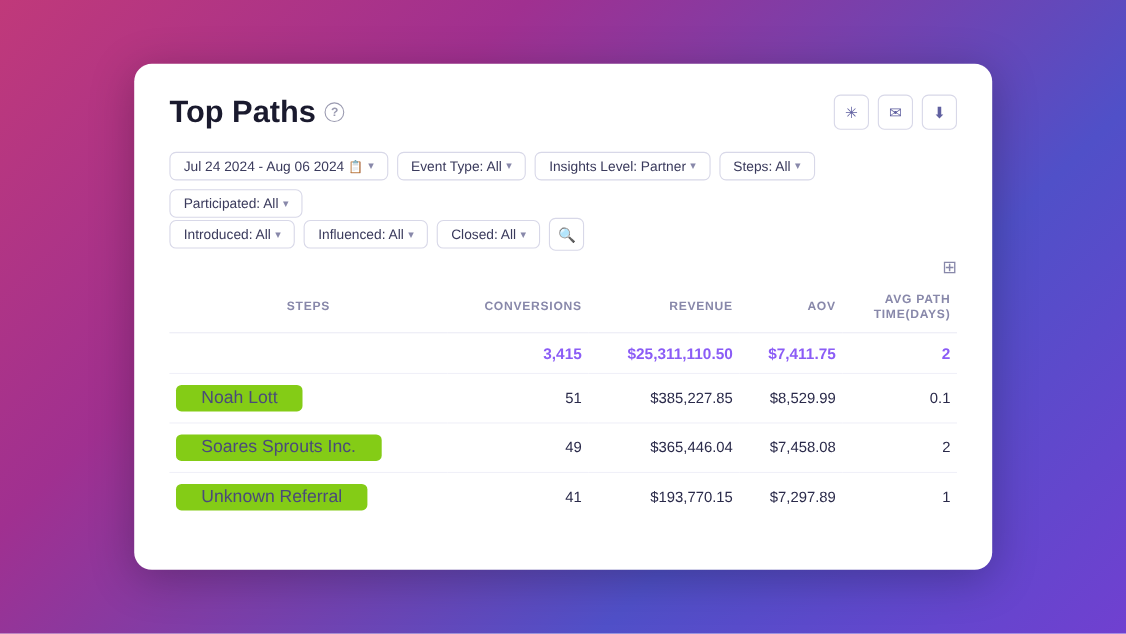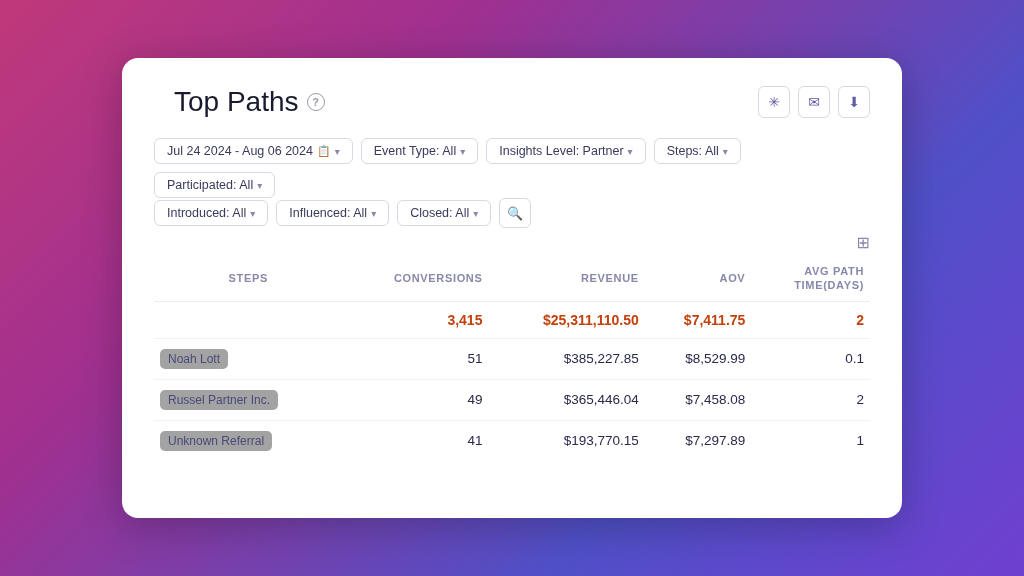--- a/index.html
+++ b/index.html
@@ -41,9 +41,8 @@
 
     .title {
       font-size: 28px;
-      font-weight: 400;
+      font-weight: 700;
       color: #1a1a2e;
-      margin-left: 20px;
     }
 
     .help-icon {

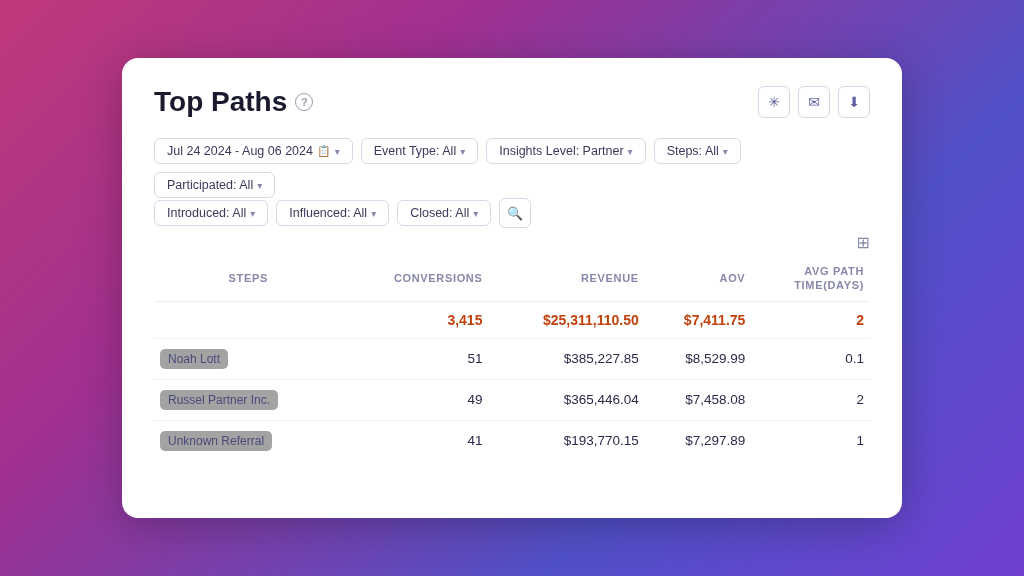--- a/index.html
+++ b/index.html
@@ -188,7 +188,7 @@
     .summary-row td {
       font-weight: 600;
       font-size: 14px;
-      color: #c2410c;
+      color: #8b5cf6;
     }
 
     

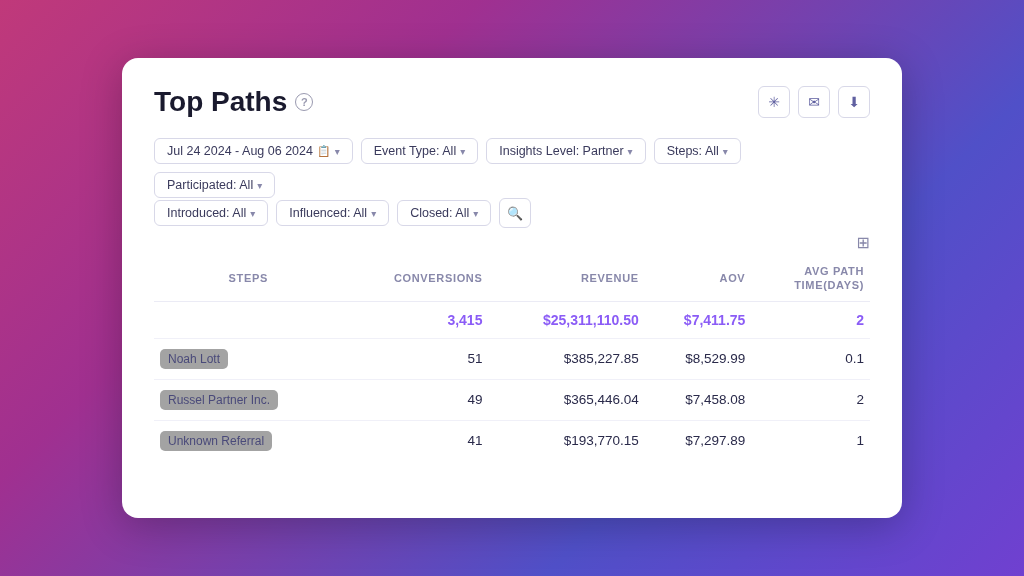--- a/index.html
+++ b/index.html
@@ -194,11 +194,11 @@
     
     .tag {
       display: inline-block;
-      background: #a3a3a3;
+      background: #84cc16;
       color: #4a4a7a;
       border-radius: 5px;
-      padding: 3px 8px;
-      font-size: 12px;
+      padding: 3px 23px;
+      font-size: 16px;
       font-weight: 500;
     }
 

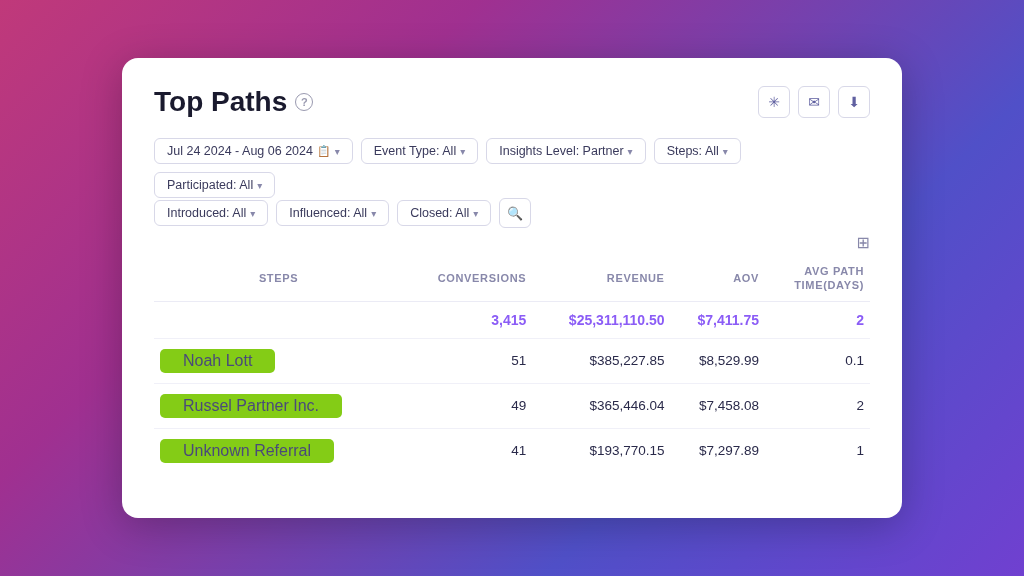--- a/index.html
+++ b/index.html
@@ -305,7 +305,7 @@
           <td>0.1</td>
         </tr>
         <tr>
-          <td><span class="tag">Russel Partner Inc.</span></td>
+          <td><span class="tag">Soares Sprouts Inc.</span></td>
           <td>49</td>
           <td>$365,446.04</td>
           <td>$7,458.08</td>

